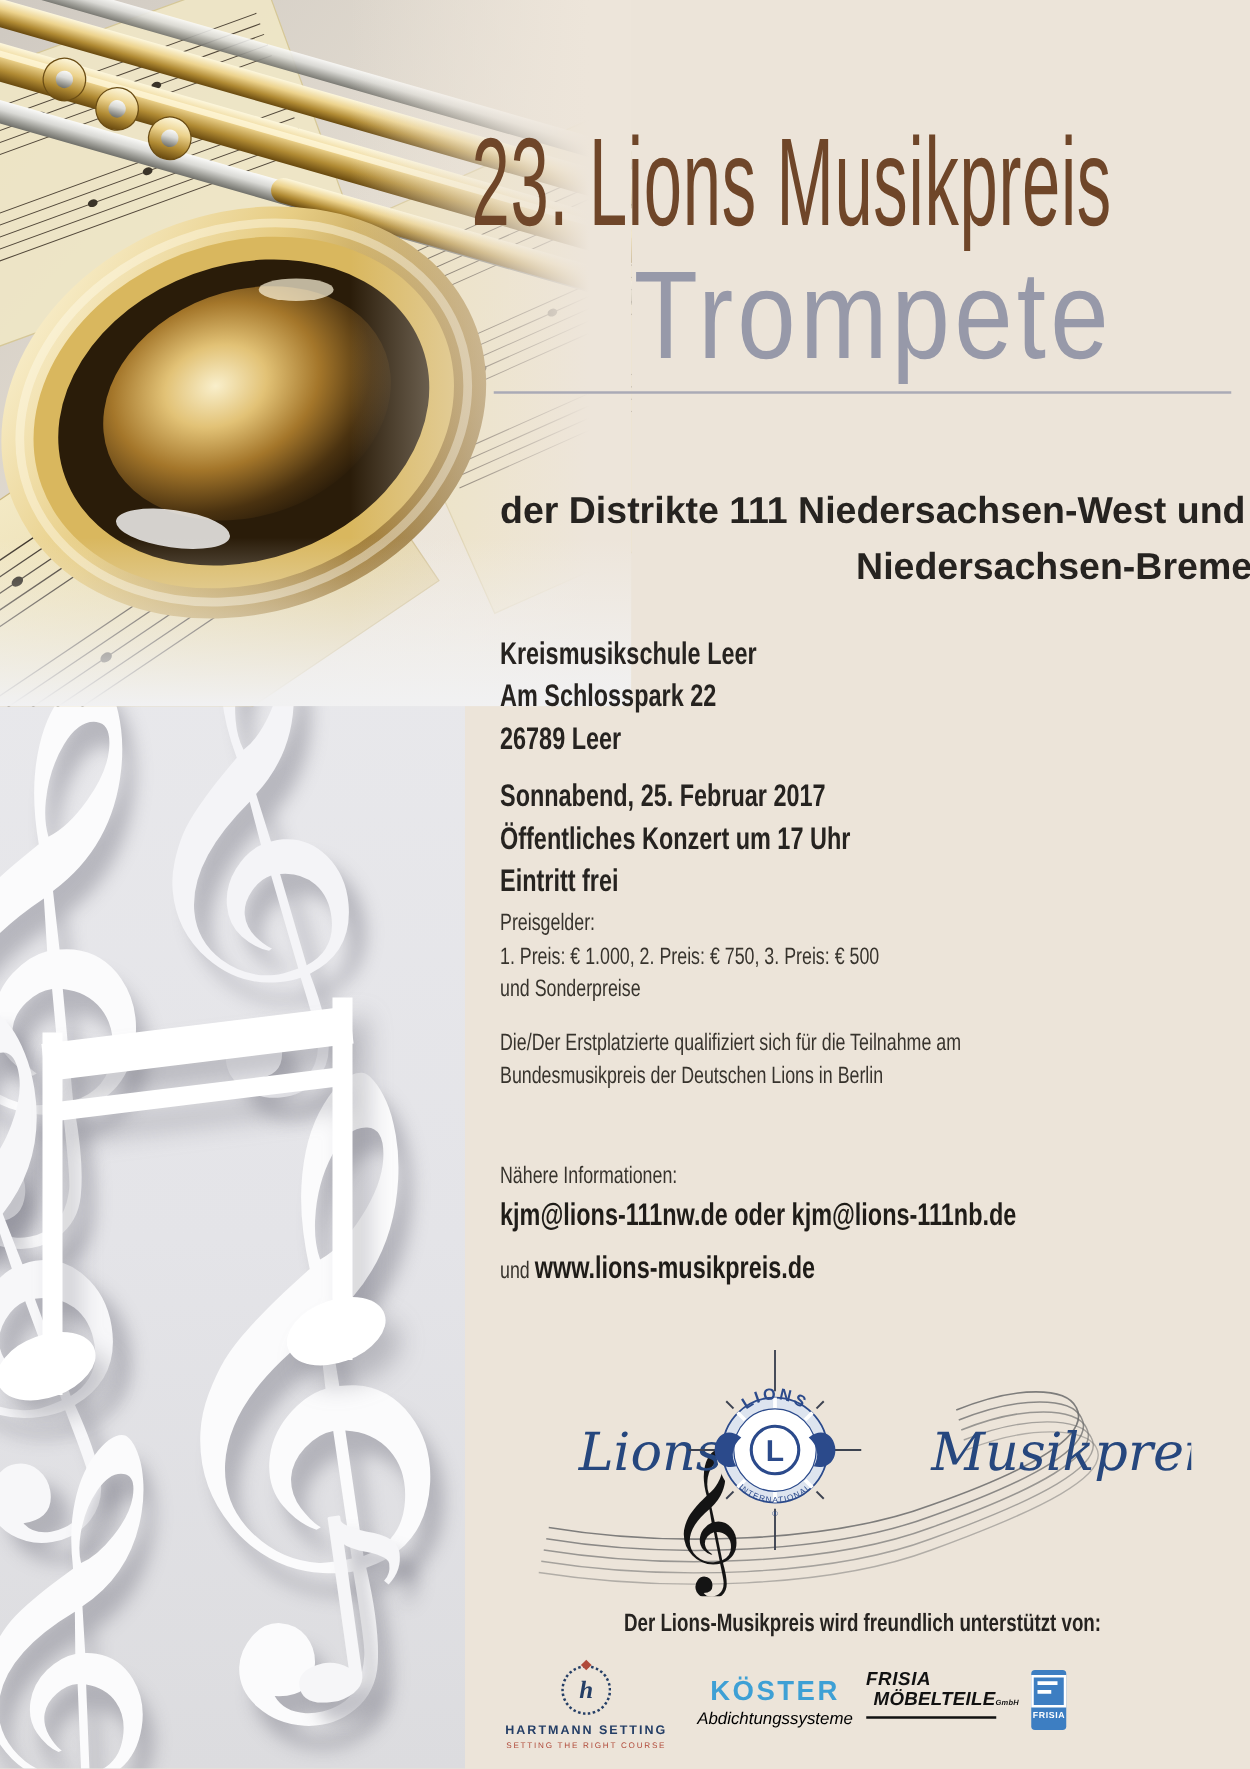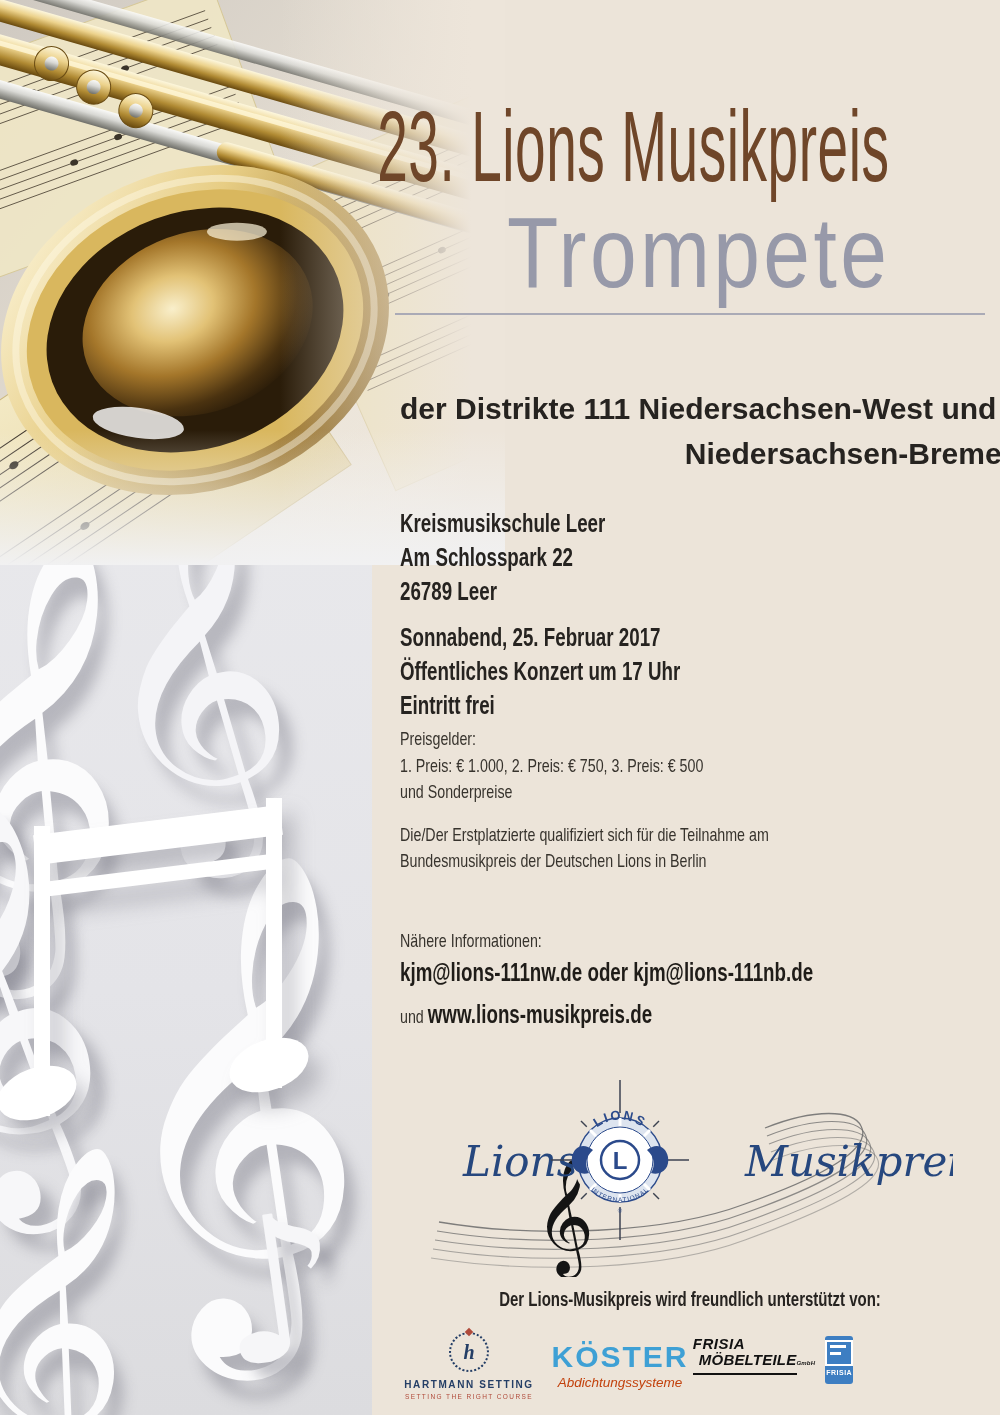--- a/index.html
+++ b/index.html
@@ -65,7 +65,7 @@
   .h-name{margin-top:7px;font-size:10px;font-weight:bold;letter-spacing:1.6px;color:#243e66;white-space:nowrap;}
   .h-tag{margin-top:3px;font-size:6.5px;letter-spacing:1.4px;color:#b04a3a;white-space:nowrap;}
   .sp-koster{left:545px;top:1340px;width:150px;}
-  .k-name{font-size:30px;font-weight:bold;letter-spacing:2px;color:#3ea0d5;}
+  .k-name{font-size:22px;font-weight:bold;letter-spacing:2px;color:#3ea0d5;}
   .k-tag{font-size:13.5px;font-style:italic;color:#c2410c;margin-top:1px;}
   .sp-frisia{left:693px;top:1336px;width:160px;display:flex;gap:10px;align-items:flex-start;justify-content:center;}
   .f-text{text-align:left;font-style:italic;font-weight:900;color:#111;line-height:1.05;}

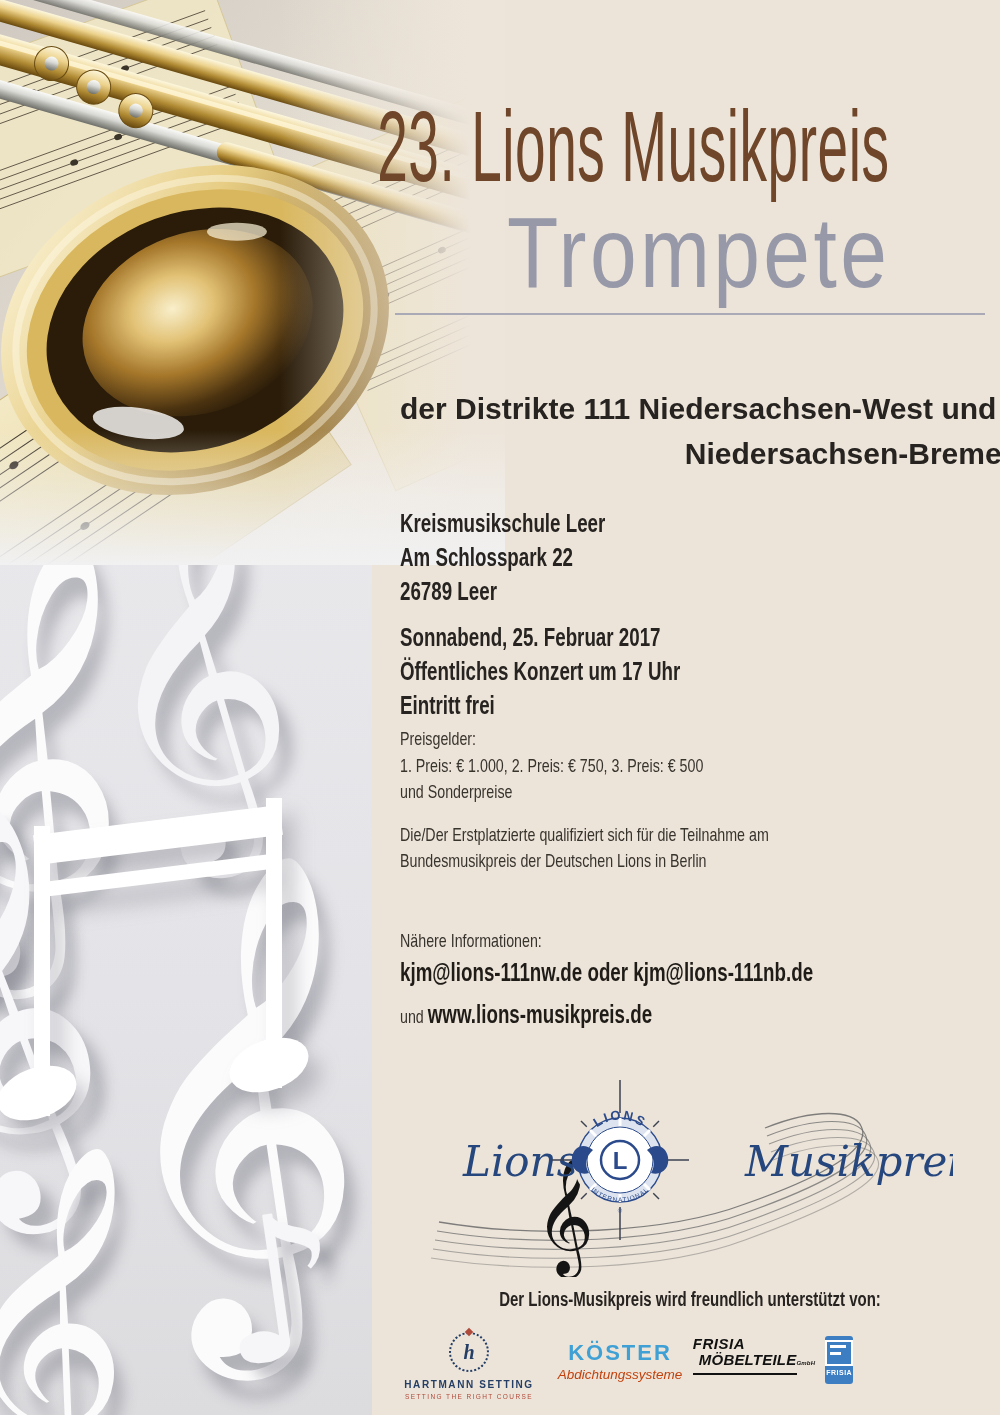--- a/index.html
+++ b/index.html
@@ -66,7 +66,7 @@
   .h-tag{margin-top:3px;font-size:6.5px;letter-spacing:1.4px;color:#b04a3a;white-space:nowrap;}
   .sp-koster{left:545px;top:1340px;width:150px;}
   .k-name{font-size:22px;font-weight:bold;letter-spacing:2px;color:#3ea0d5;}
-  .k-tag{font-size:13.5px;font-style:italic;color:#c2410c;margin-top:1px;}
+  .k-tag{font-size:13.5px;font-style:italic;color:#000000;margin-top:1px;}
   .sp-frisia{left:693px;top:1336px;width:160px;display:flex;gap:10px;align-items:flex-start;justify-content:center;}
   .f-text{text-align:left;font-style:italic;font-weight:900;color:#111;line-height:1.05;}
   .f-l1{font-size:15px;letter-spacing:.5px;}

